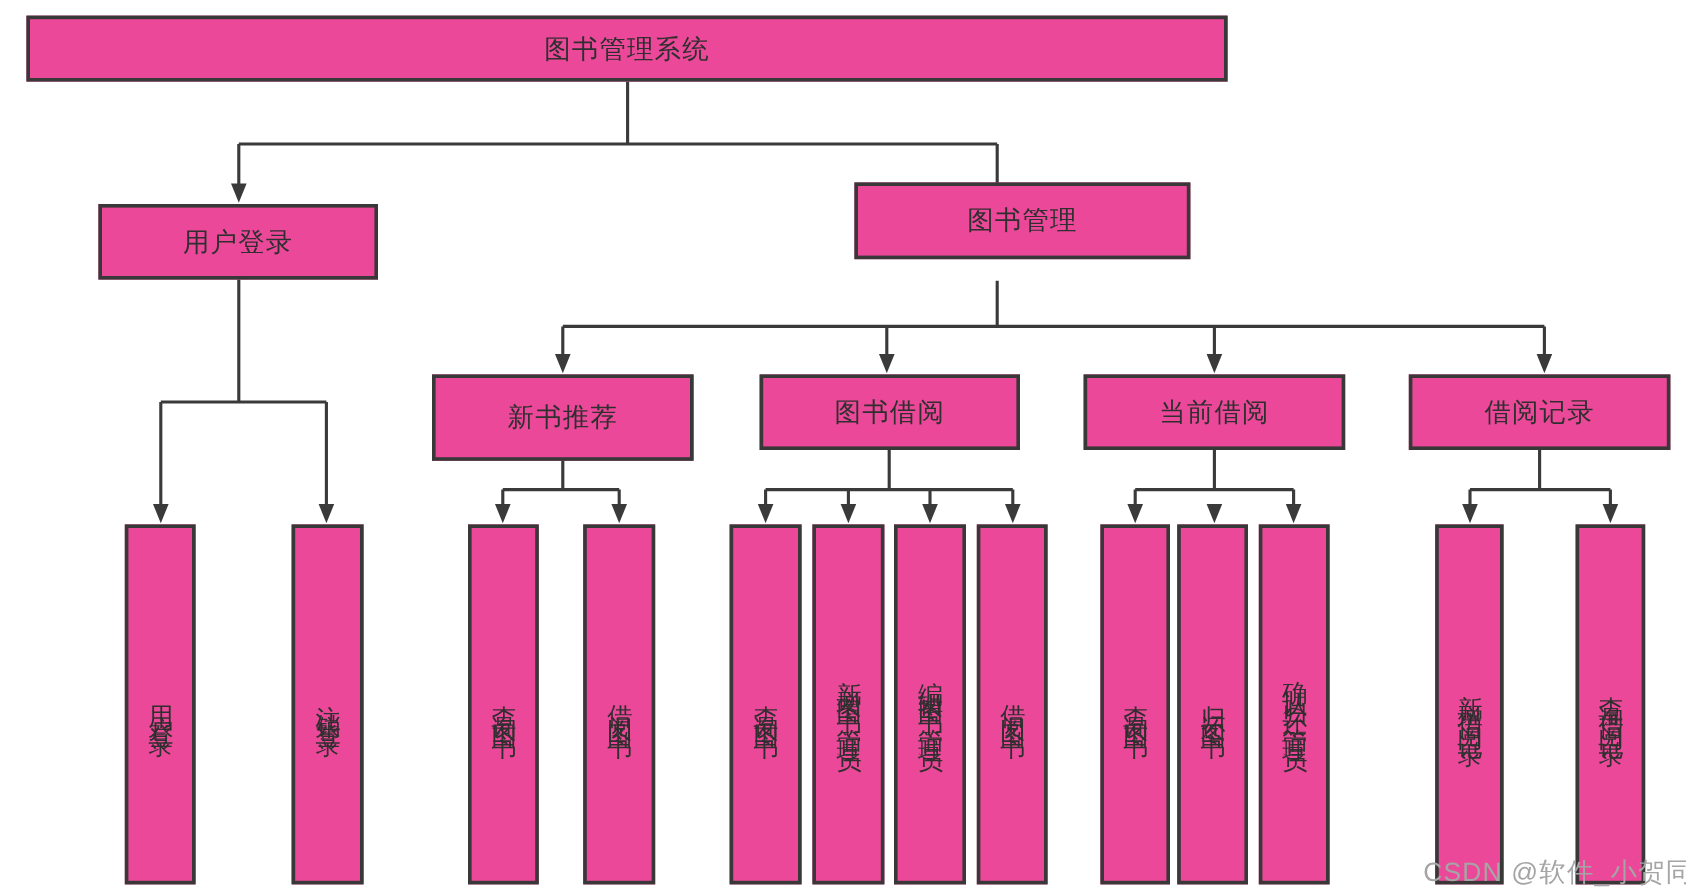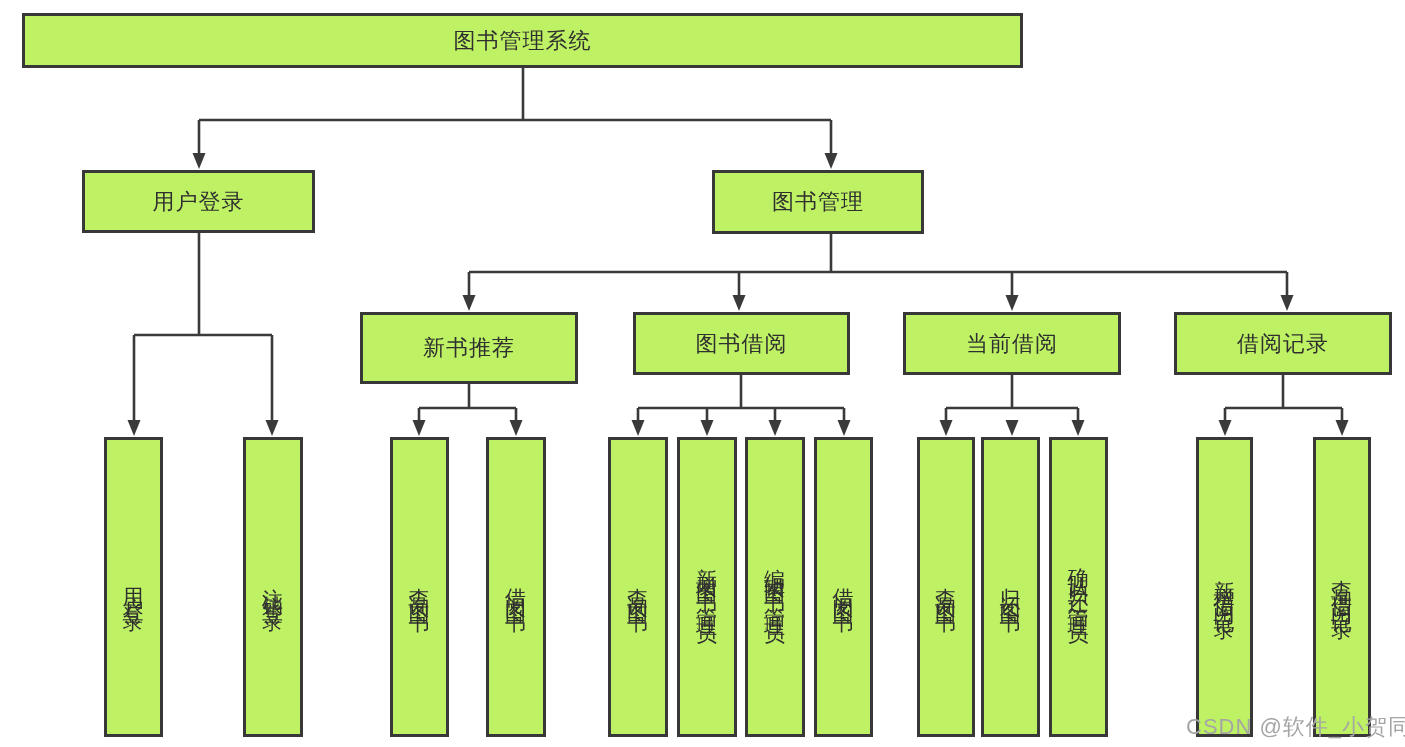--- a/index.html
+++ b/index.html
@@ -15,7 +15,7 @@
     position:absolute;
     box-sizing:border-box;
     border:3px solid var(--box_border,#3a3a3a);
-    background:#bef264;
+    background:#ec4899;
     display:flex; align-items:center; justify-content:center;
     z-index:1;
     color:var(--text,#2f2f2f);

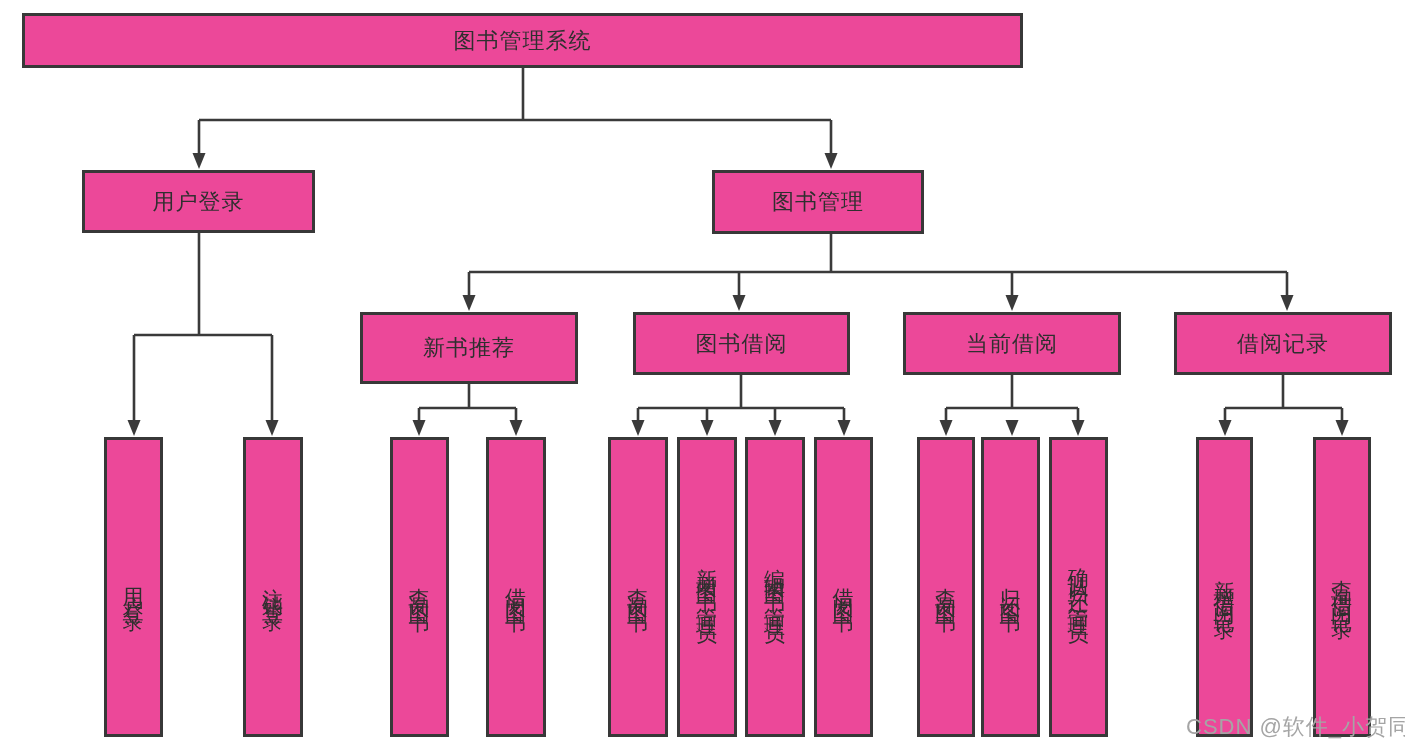--- a/index.html
+++ b/index.html
@@ -84,7 +84,7 @@
   <div class="box h" style="left:82px;top:170px;width:233px;height:63px">
     <span>用户登录</span>
   </div>
-  <div class="box h" style="left:712px;top:170px;width:212px;height:64px">
+  <div class="box h" style="left:712px;top:152px;width:280px;height:64px">
     <span>图书管理</span>
   </div>
 

